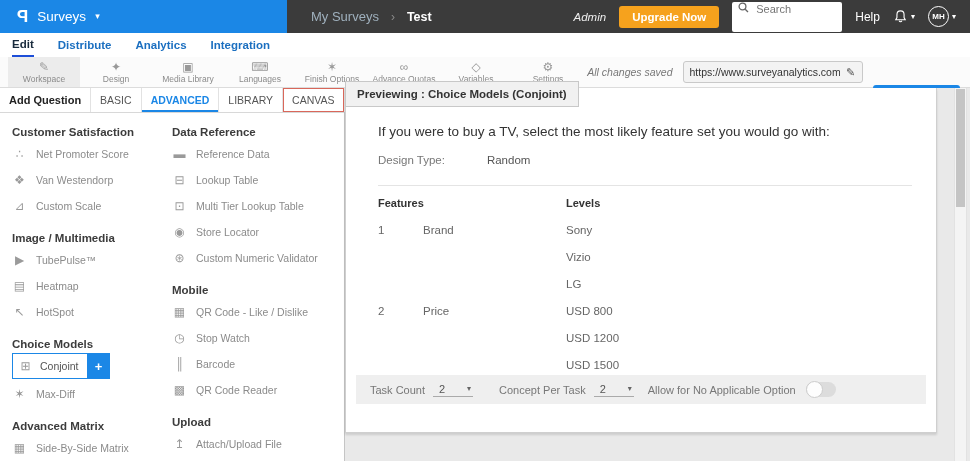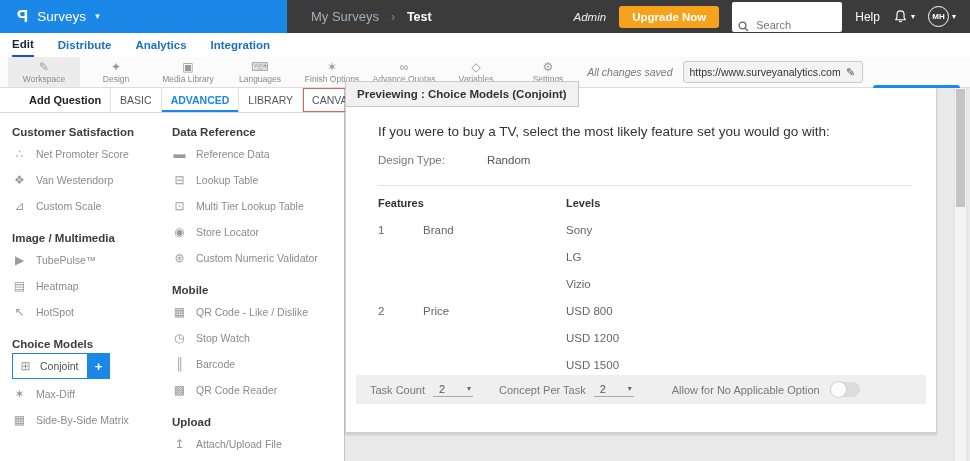--- a/index.html
+++ b/index.html
@@ -24,7 +24,7 @@
   .topbar-right { margin-left:auto; display:flex; align-items:center; gap:13px; padding-right:14px; }
   .admin { font-style:italic; font-size:11.5px; color:#eee; }
   .upgrade-btn { background:#f6a21d; color:#fff; font-weight:bold; font-size:11.5px; padding:5px 13px; border-radius:3px; border:none; cursor:pointer; font-family:inherit; }
-  .searchbox { background:#fff; border-radius:2px; height:30px; width:110px; display:flex; align-items:flex-end; padding:0 6px; gap:5px; }
+  .searchbox { background:#fff; border-radius:2px; height:30px; width:110px; display:flex; align-items:flex-start; padding:0 6px; gap:5px; }
   .searchbox input { border:none; outline:none; width:100%; font-size:11px; font-family:inherit; color:#333; background:transparent; }
   .help { font-size:12px; color:#fff; cursor:pointer; }
   .iconwrap { display:flex; align-items:center; gap:3px; cursor:pointer; }

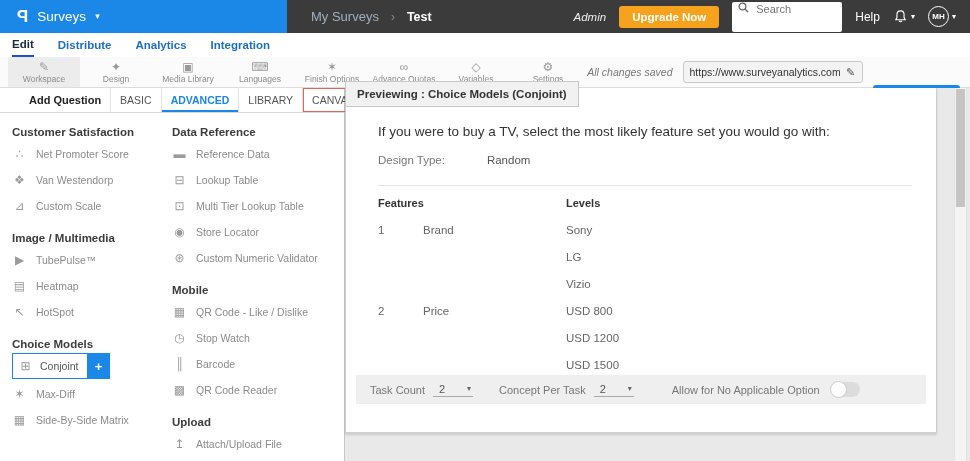--- a/index.html
+++ b/index.html
@@ -55,7 +55,7 @@
   
   .workspace { display:flex; height:373px; }
   .panel { width:345px; background:#fff; border-right:1px solid #c5c5c5; display:flex; flex-direction:column; flex:0 0 auto; }
-  .panel-tabs { height:25px; display:flex; align-items:stretch; border-bottom:1px solid #d8d8d8; flex:0 0 auto;padding-left:20px; }
+  .panel-tabs { height:25px; display:flex; align-items:stretch; border-bottom:1px solid #d8d8d8; flex:0 0 auto; }
   .ptab { display:flex; align-items:center; justify-content:center; padding:0 9px; border-right:1px solid #e2e2e2; font-size:10.5px; color:#555; cursor:pointer; white-space:nowrap; }
   .ptab.first { font-weight:bold; color:#222; font-size:11px; }
   .ptab.active { color:#1b87e6; font-weight:bold; box-shadow:inset 0 -2px 0 #1b87e6; }

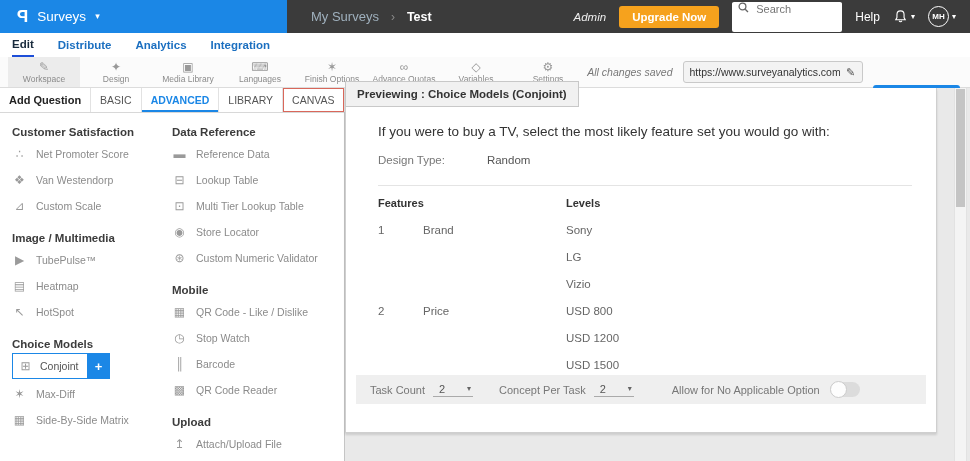--- a/index.html
+++ b/index.html
@@ -340,8 +340,8 @@
               <span class="feat">Brand</span>
               <div class="levels">
                 <div>Sony</div>
+                <div>Vizio</div>
                 <div>LG</div>
-                <div>Vizio</div>
               </div>
             </div>
             <div class="crow">

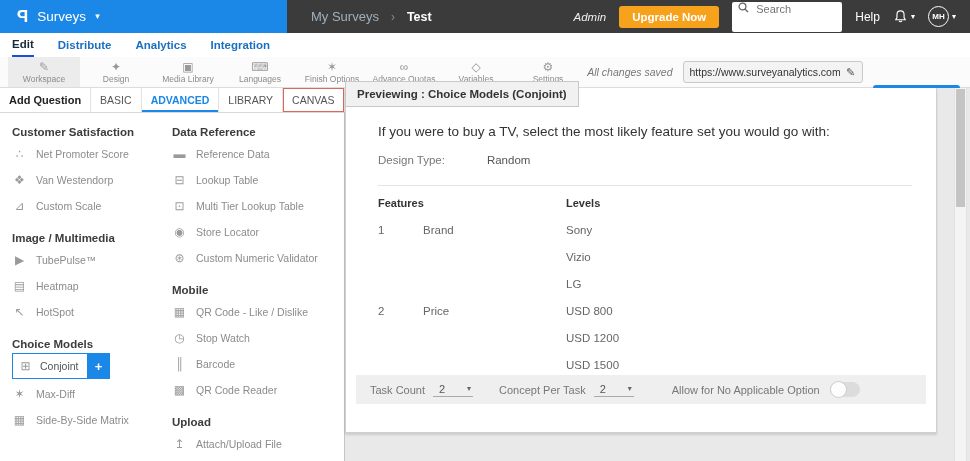--- a/index.html
+++ b/index.html
@@ -93,7 +93,7 @@
   .dd-value { border-bottom:1px solid #aaa; min-width:40px; display:flex; align-items:center; justify-content:space-between; padding:0 2px 1px 6px; color:#555; }
   .dd-value .caret-g { font-size:8px; color:#666; }
   .gap26 { margin-left:26px; }
-  .na-group { margin-left:38px; display:flex; align-items:center; gap:10px; }
+  .na-group { margin-left:14px; display:flex; align-items:center; gap:10px; }
   .toggle { width:30px; height:15px; border-radius:8px; background:#dcdcdc; position:relative; cursor:pointer; flex:0 0 auto; }
   .toggle .knob { position:absolute; left:0; top:-1px; width:17px; height:17px; border-radius:50%; background:#fdfdfd; border:1px solid #ccc; }
   .scrollbar { position:absolute; top:0; right:3px; bottom:0; width:13px; background:#f4f4f4; border-left:1px solid #e2e2e2; border-right:1px solid #e2e2e2; }

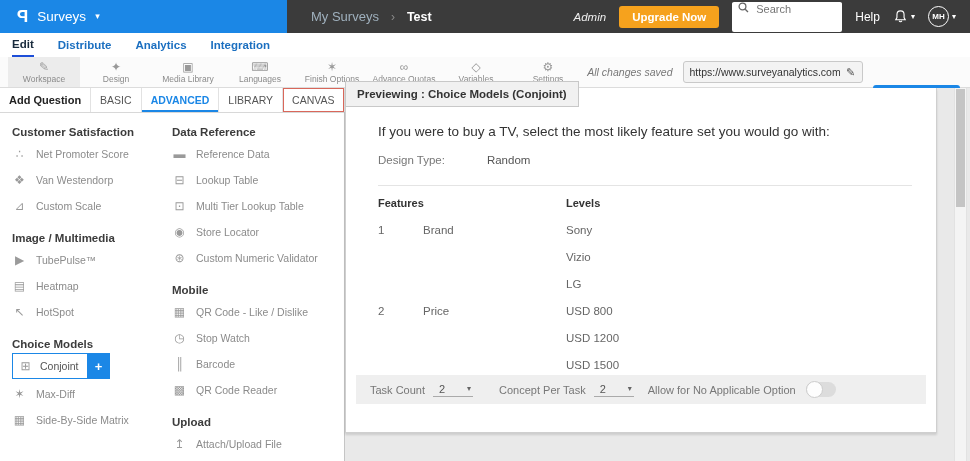--- a/index.html
+++ b/index.html
@@ -257,6 +257,7 @@
             <span>Max-Diff</span>
           </div>
 
+          <div class="sec-header">Advanced Matrix</div>
           <div class="p-item">
             <span class="iglyph">▦</span>
             <span>Side-By-Side Matrix</span>

